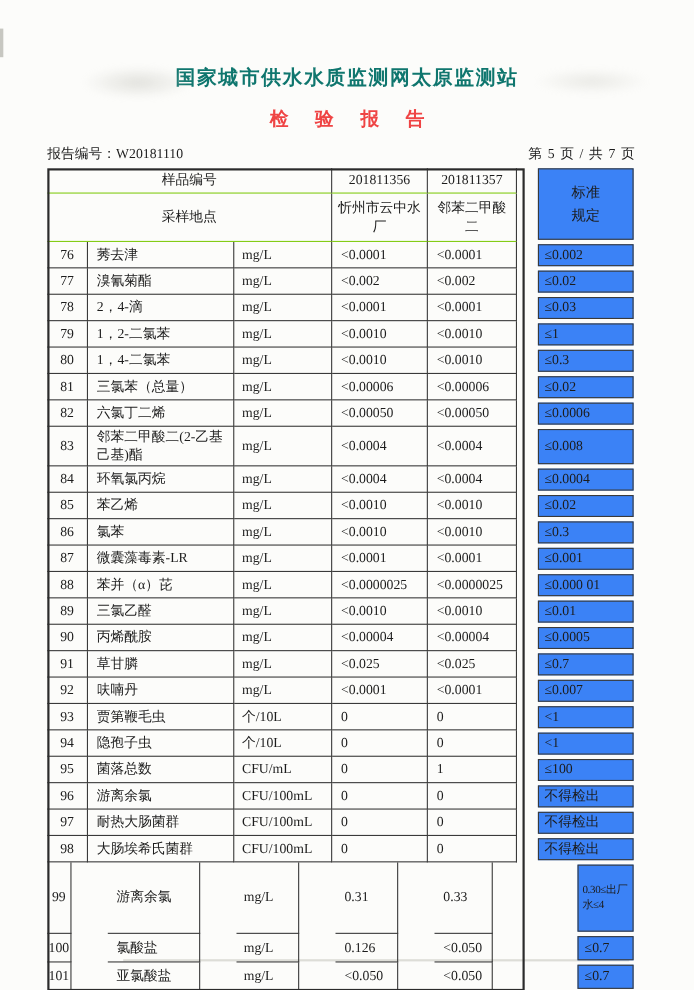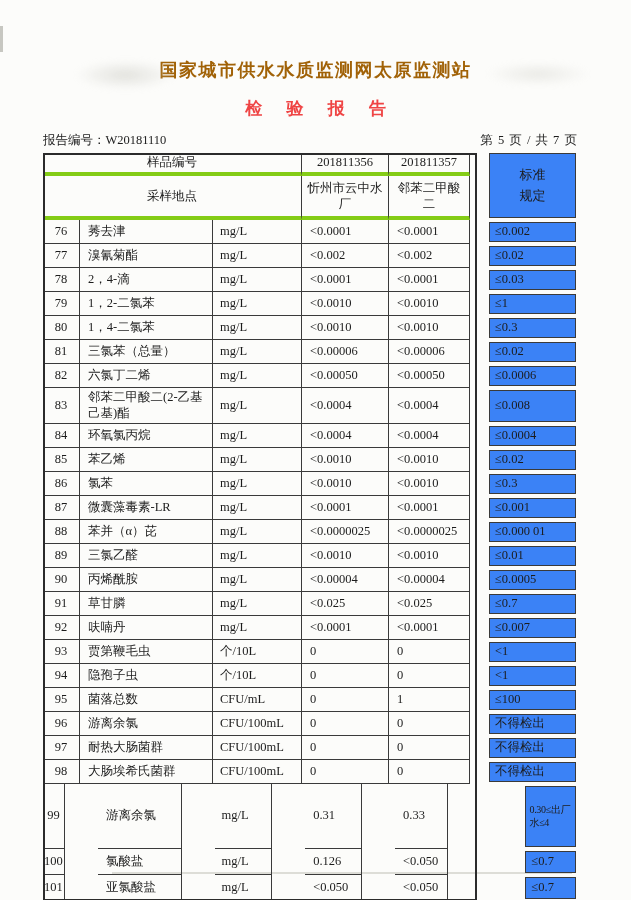--- a/index.html
+++ b/index.html
@@ -17,7 +17,7 @@
   .doc-header{padding-top:58px;}
   .title{
     text-align:center;font-size:18px;font-weight:700;
-    letter-spacing:1.5px;color:#a16207;
+    letter-spacing:1.5px;color:#0f766e;
   }
   .subtitle{
     text-align:center;font-size:17px;font-weight:700;

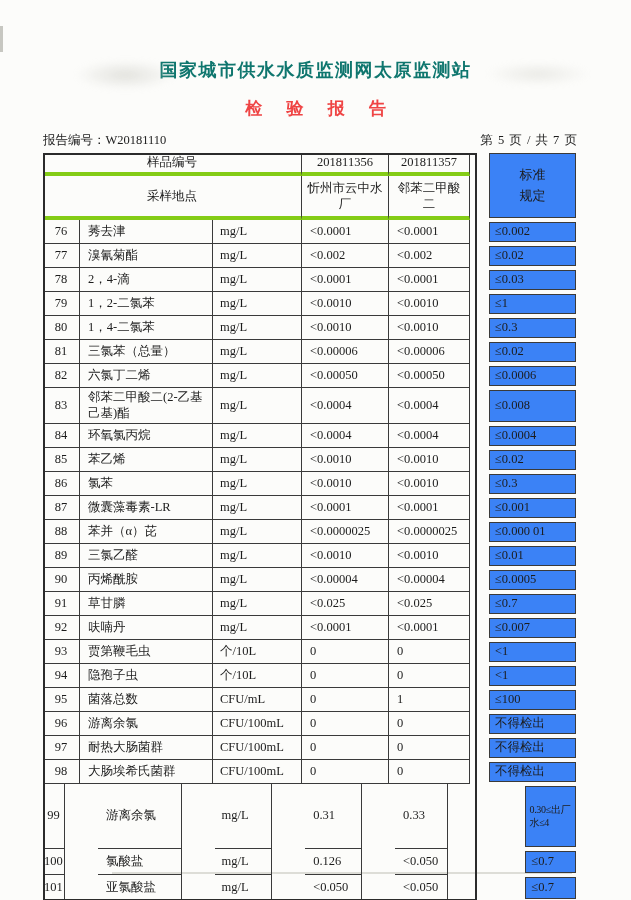--- a/index.html
+++ b/index.html
@@ -69,7 +69,7 @@
   .w-v1{width:87px;}
   .w-v2{width:81px;}
   .hcell{
-    box-sizing:border-box;border-right:1px solid #3a3a3a;border-bottom:4px solid #84cc16;
+    box-sizing:border-box;border-right:1px solid #3a3a3a;border-bottom:1px solid #84cc16;
     display:flex;align-items:center;justify-content:center;
     text-align:center;padding:1px 5px;
   }

